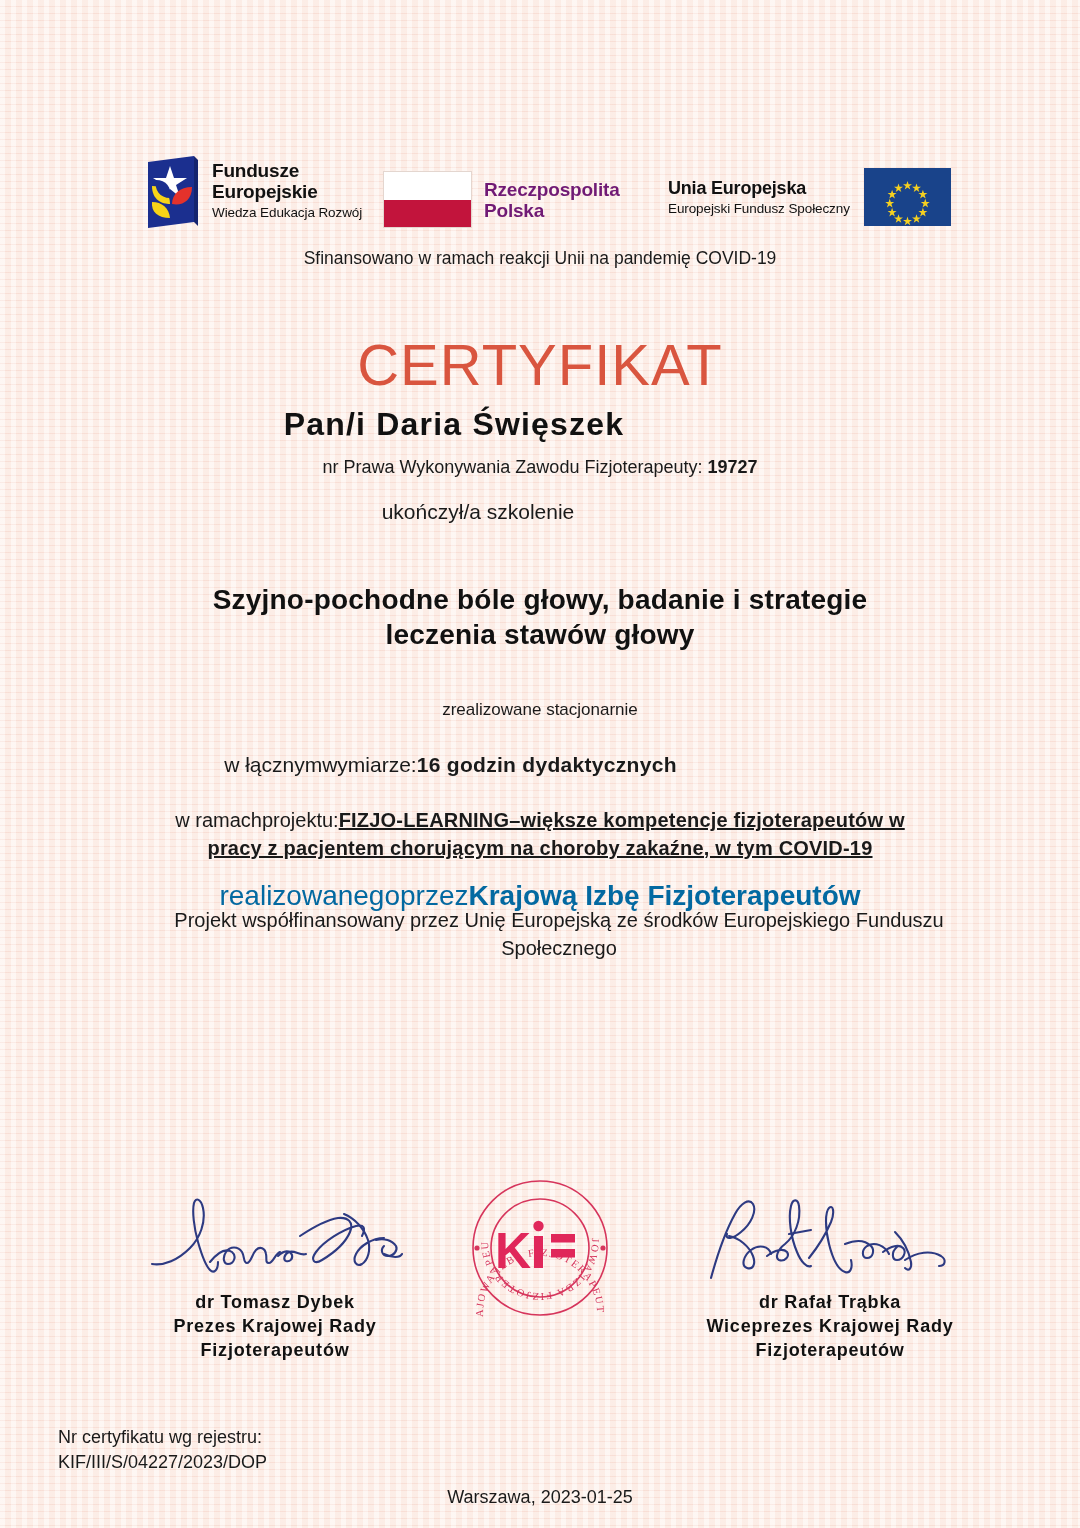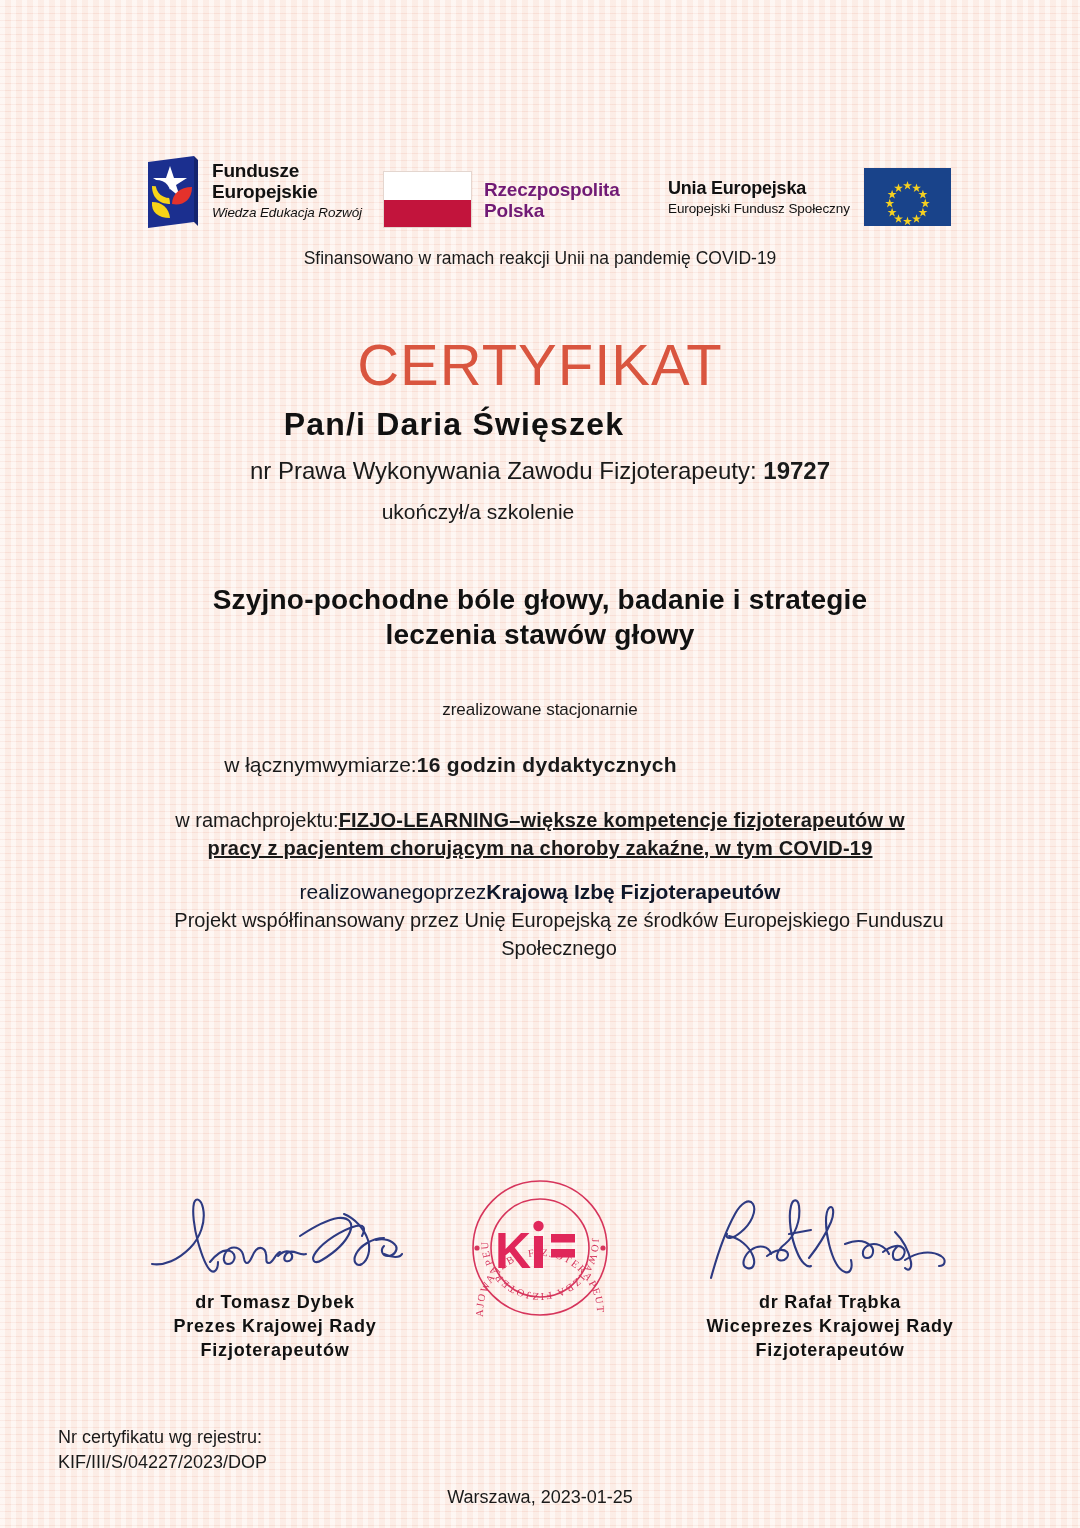--- a/index.html
+++ b/index.html
@@ -90,7 +90,6 @@
     color: #111111;
     margin-top: 3px;
     letter-spacing: -0.1px;
-    font-style: italic;
   }
   .logo-pl {
     position: absolute;

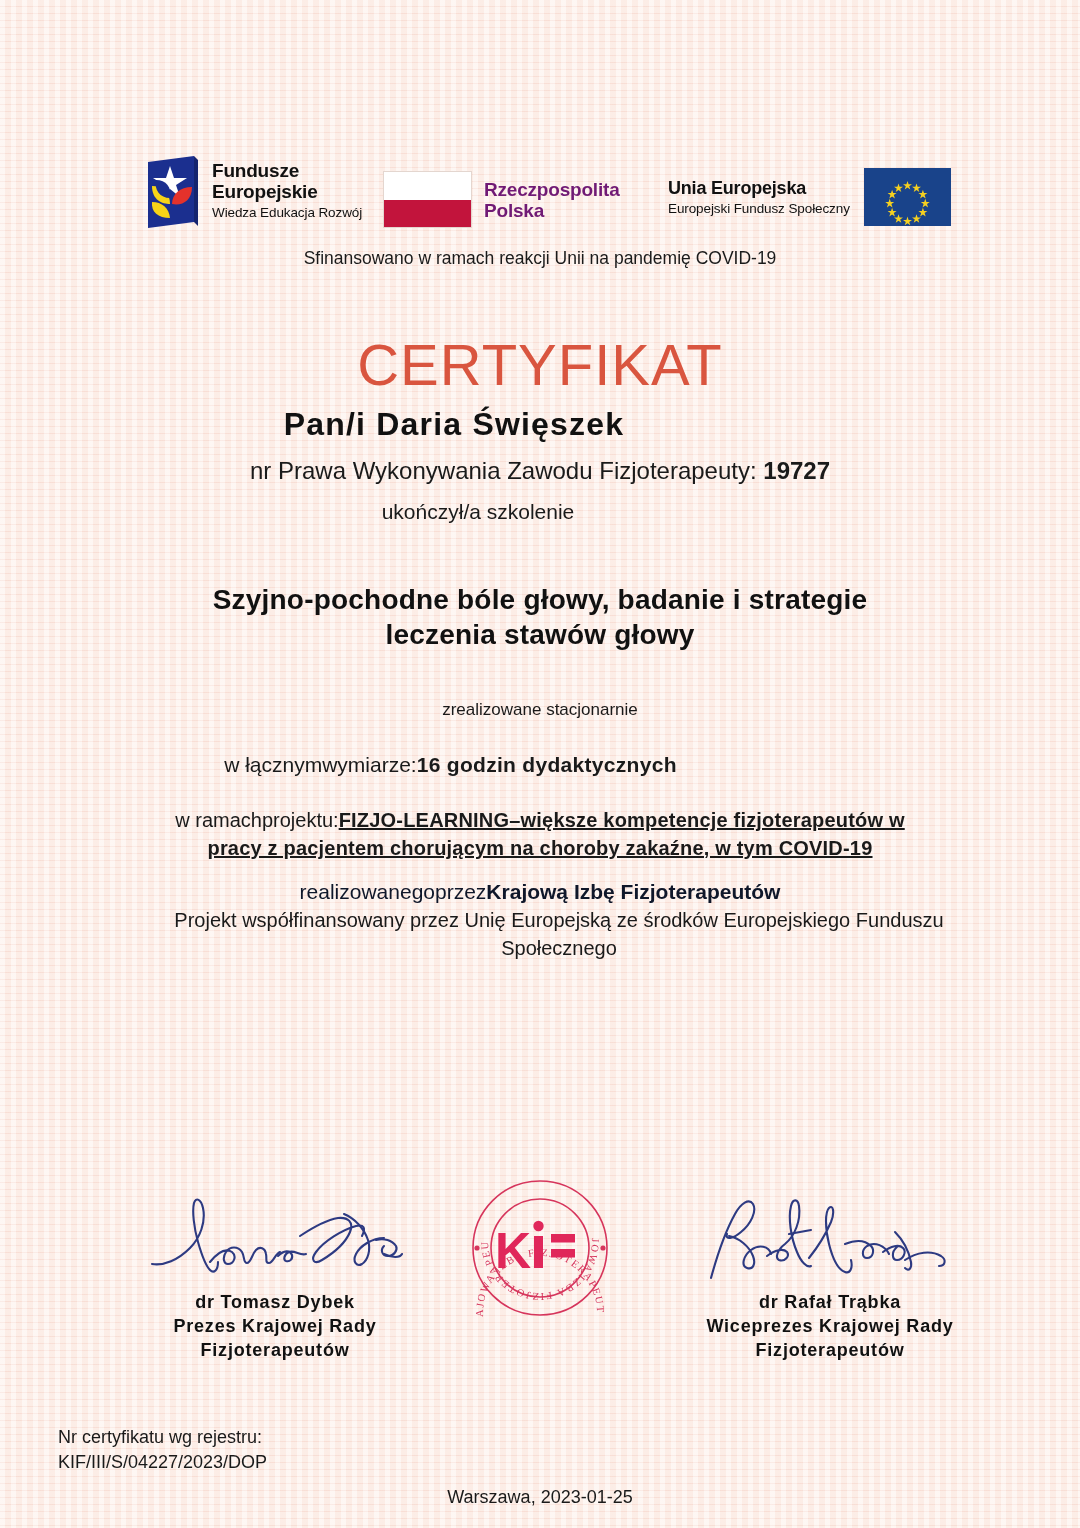--- a/index.html
+++ b/index.html
@@ -177,7 +177,7 @@
     left: 0;
     width: 1080px;
     text-align: center;
-    font-size: 24px;
+    font-size: 18px;
     color: #1a1a1a;
   }
   .pwz-line b { font-weight: bold; }

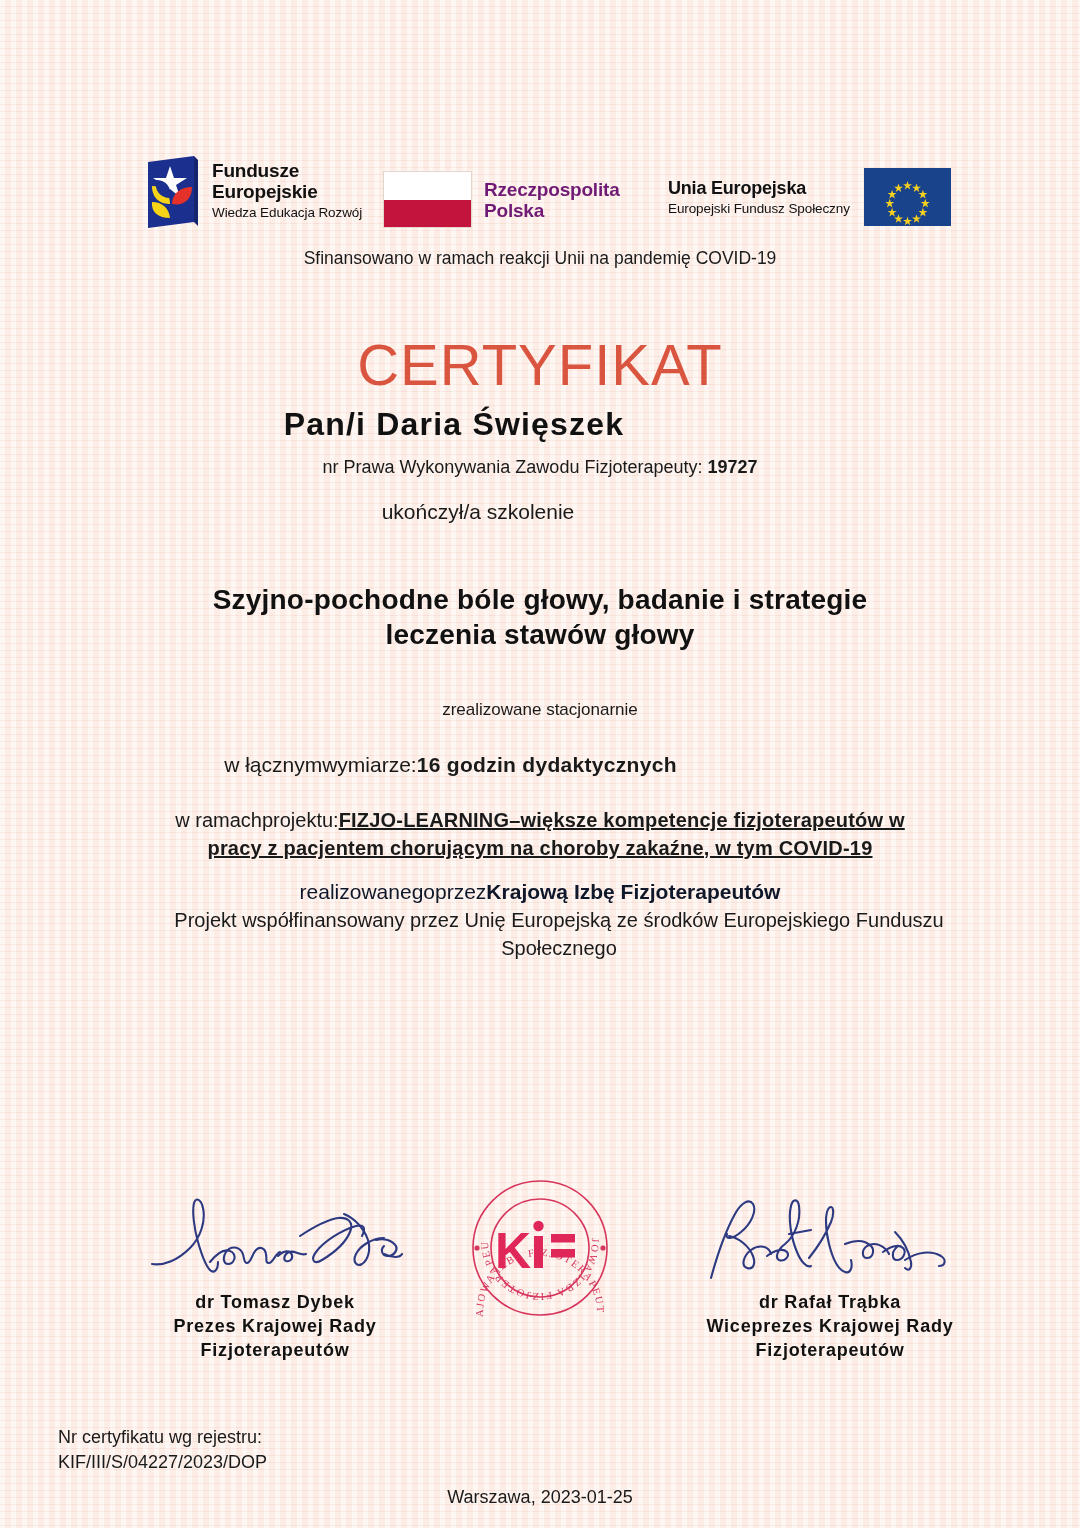--- a/index.html
+++ b/index.html
@@ -238,8 +238,8 @@
     left: 0;
     width: 1080px;
     text-align: center;
-    font-size: 21px;
-    color: #0f172a;
+    font-size: 28px;
+    color: #0369a1;
   }
   .organizer-line b { font-weight: bold; }
   .cofin-line {

